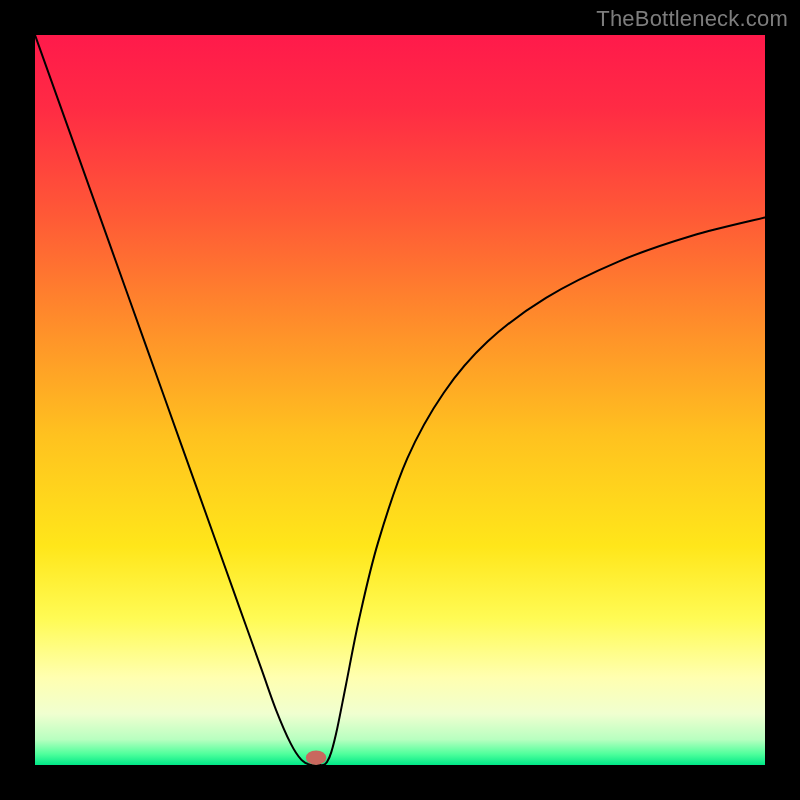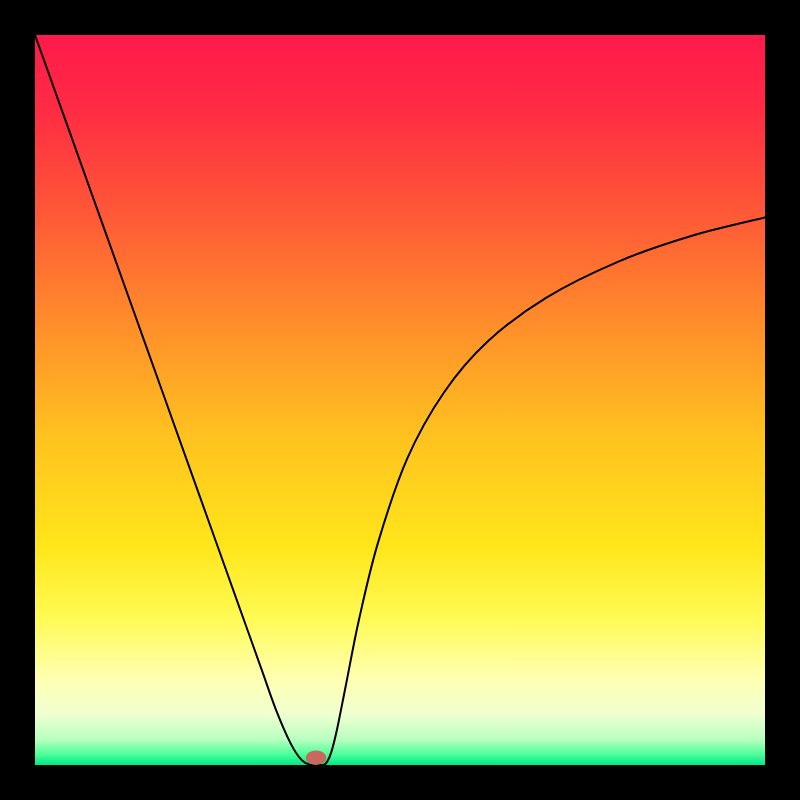--- a/index.html
+++ b/index.html
@@ -43,6 +43,7 @@
 
 <div class="frame">
 
+  <div class="attribution">TheBottleneck.com</div>
 
   <div class="plot-area">
     <svg id="chart-svg" width="730" height="730" viewBox="0 0 730 730">

